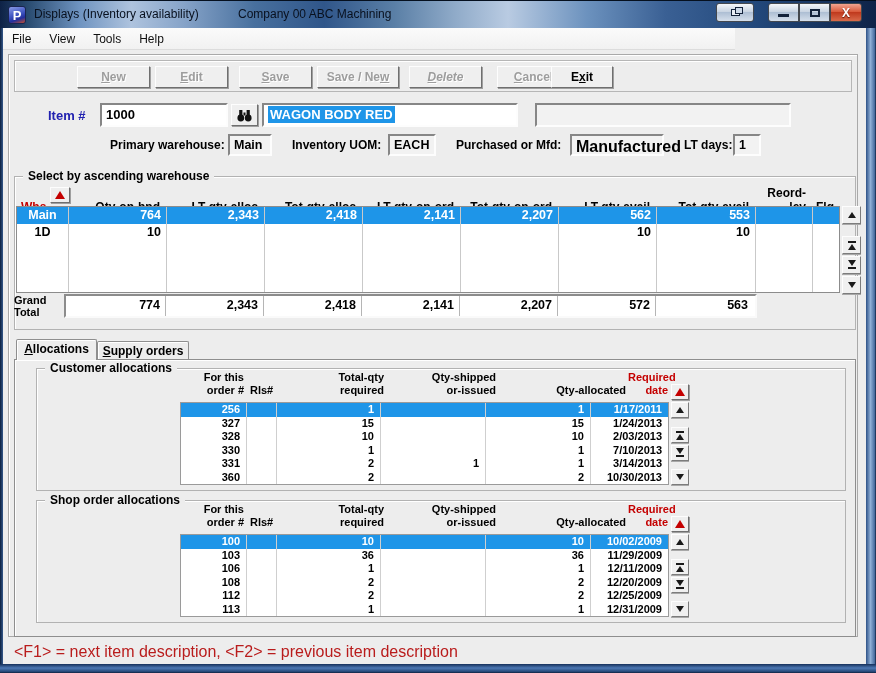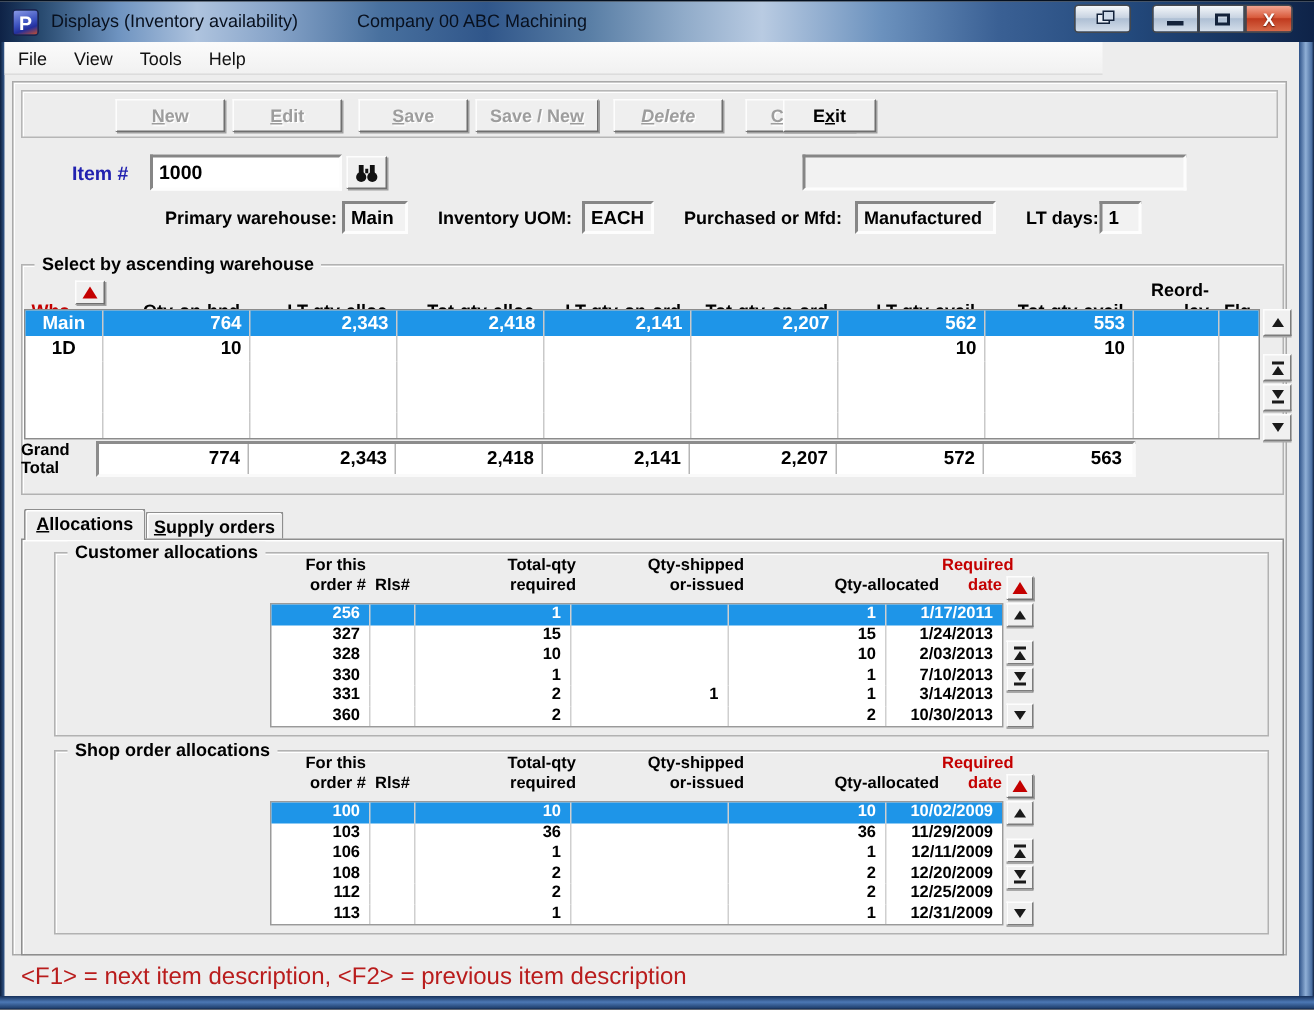--- a/index.html
+++ b/index.html
@@ -185,7 +185,7 @@
     <div class="tb-btn disabled" style="left:264px;width:82px;">Save / Ne<u>w</u></div>
     <div class="tb-btn disabled" style="left:356px;width:73px;font-style:italic;"><u>D</u>elete</div>
     <div class="tb-btn disabled" style="left:444px;width:73px;"><u>C</u>ancel</div>
-    <div class="tb-btn" style="left:507px;width:62px;">E<u>x</u>it</div>
+    <div class="tb-btn" style="left:536px;width:62px;">E<u>x</u>it</div>
   </div>
 
   <div class="lbl lbl-item" style="left:48px;top:108px;">Item #</div>

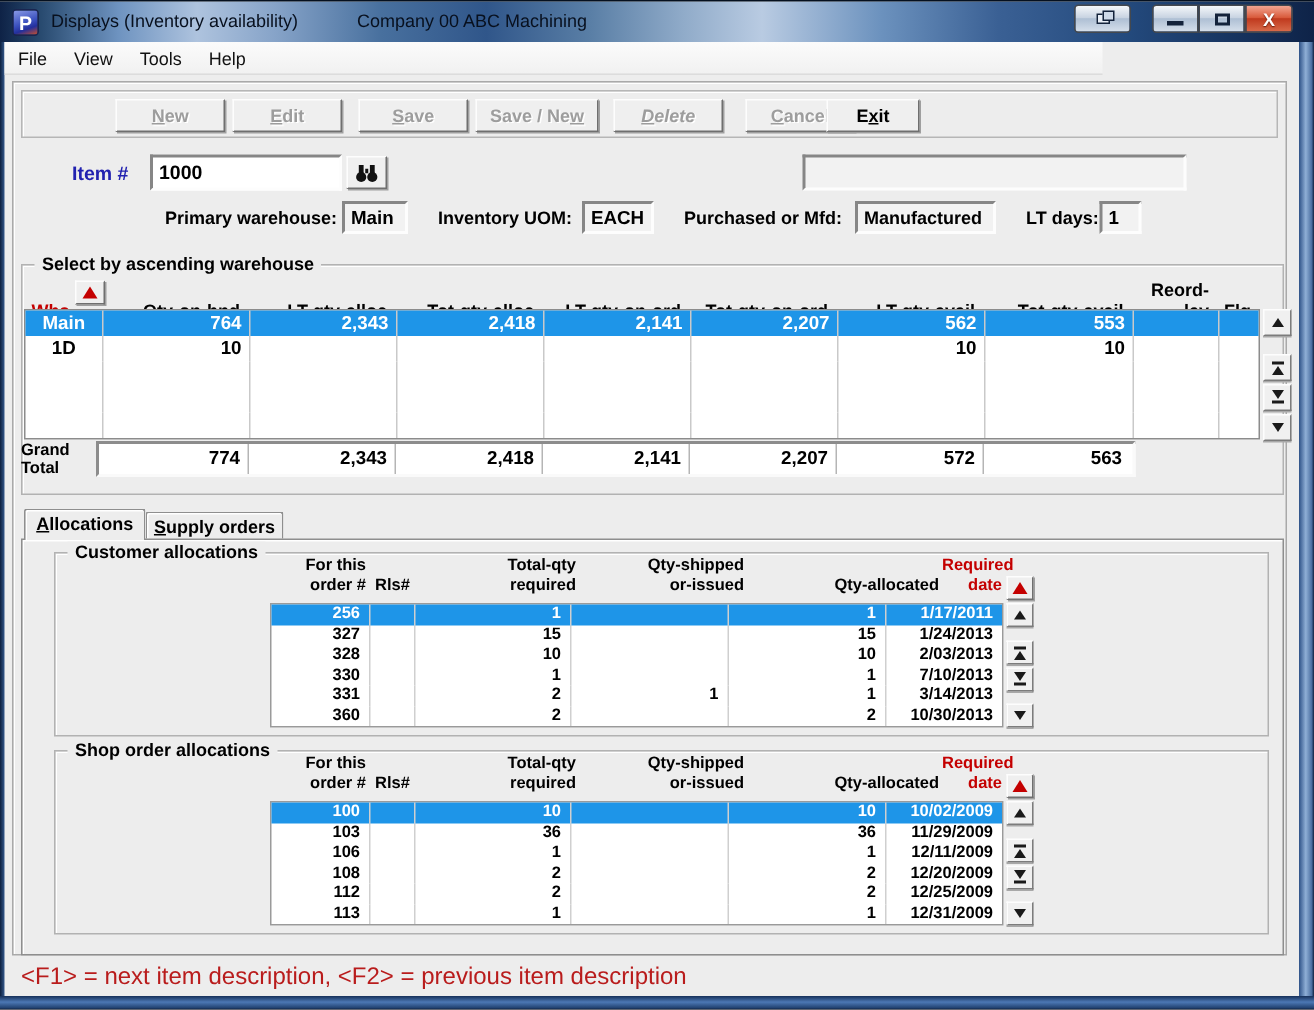--- a/index.html
+++ b/index.html
@@ -199,6 +199,7 @@
       <circle cx="12.2" cy="9" r="3.4" fill="#111"></circle>
     </svg>
   </div>
+  <div class="field-box sunken" style="left:262px;top:103px;width:256px;height:24px;"><span class="hl">WAGON BODY RED</span></div>
   <div class="field-box sunken ro" style="left:535px;top:103px;width:256px;height:24px;"></div>
 
   <div class="lbl" style="left:110px;top:138px;">Primary warehouse:</div>

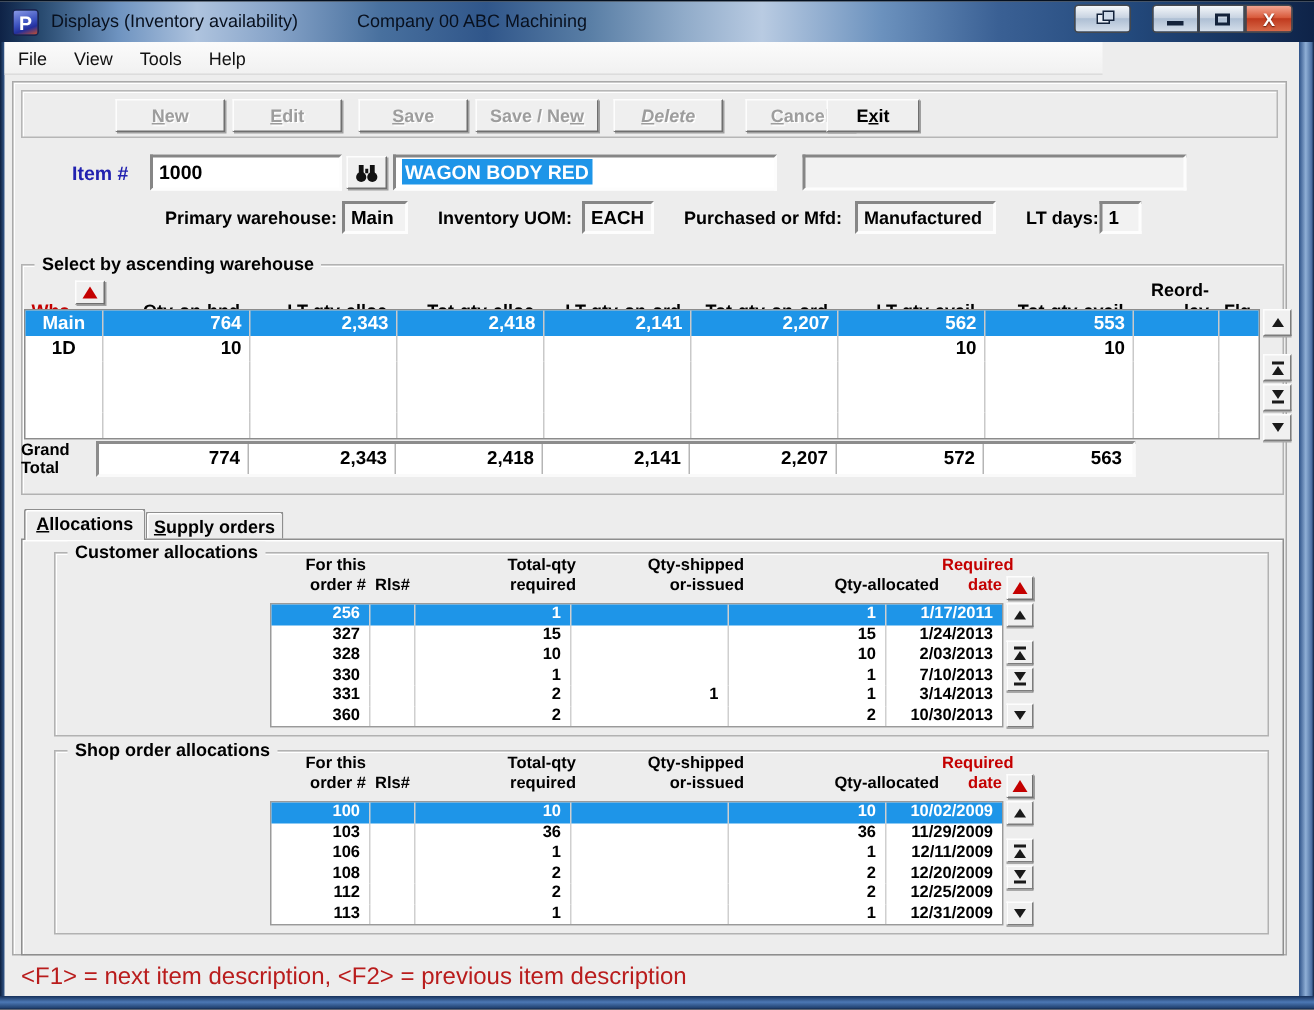--- a/index.html
+++ b/index.html
@@ -207,7 +207,7 @@
   <div class="lbl" style="left:292px;top:138px;">Inventory UOM:</div>
   <div class="field-box sunken ro" style="left:388px;top:134px;width:48px;height:22px;font-size:12.5px;">EACH</div>
   <div class="lbl" style="left:456px;top:138px;">Purchased or Mfd:</div>
-  <div class="field-box sunken ro" style="left:570px;top:134px;width:94px;height:22px;font-size:12px;">Manufactured</div>
+  <div class="field-box sunken ro" style="left:570px;top:134px;width:94px;height:22px;font-size:16px;">Manufactured</div>
   <div class="lbl" style="left:684px;top:138px;">LT days:</div>
   <div class="field-box sunken ro" style="left:733px;top:134px;width:28px;height:22px;font-size:12.5px;">1</div>
 

